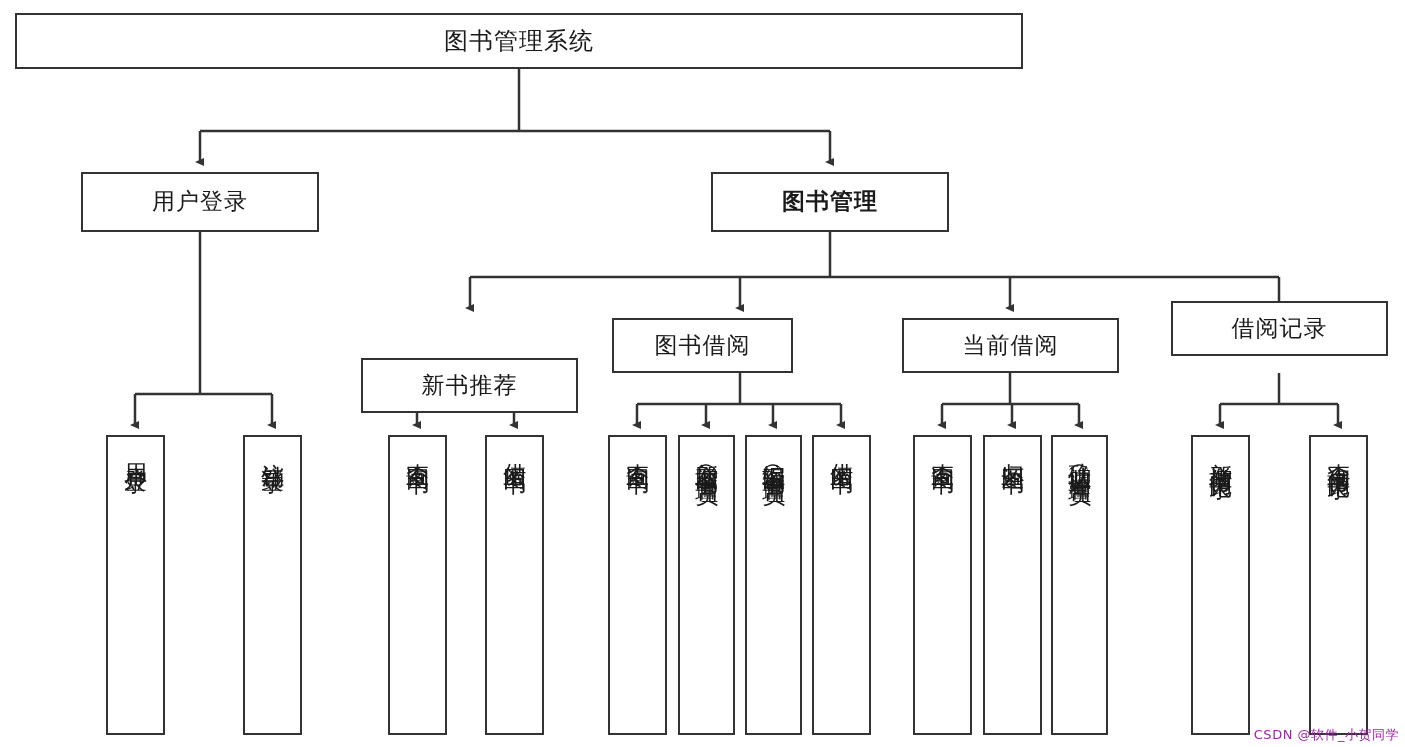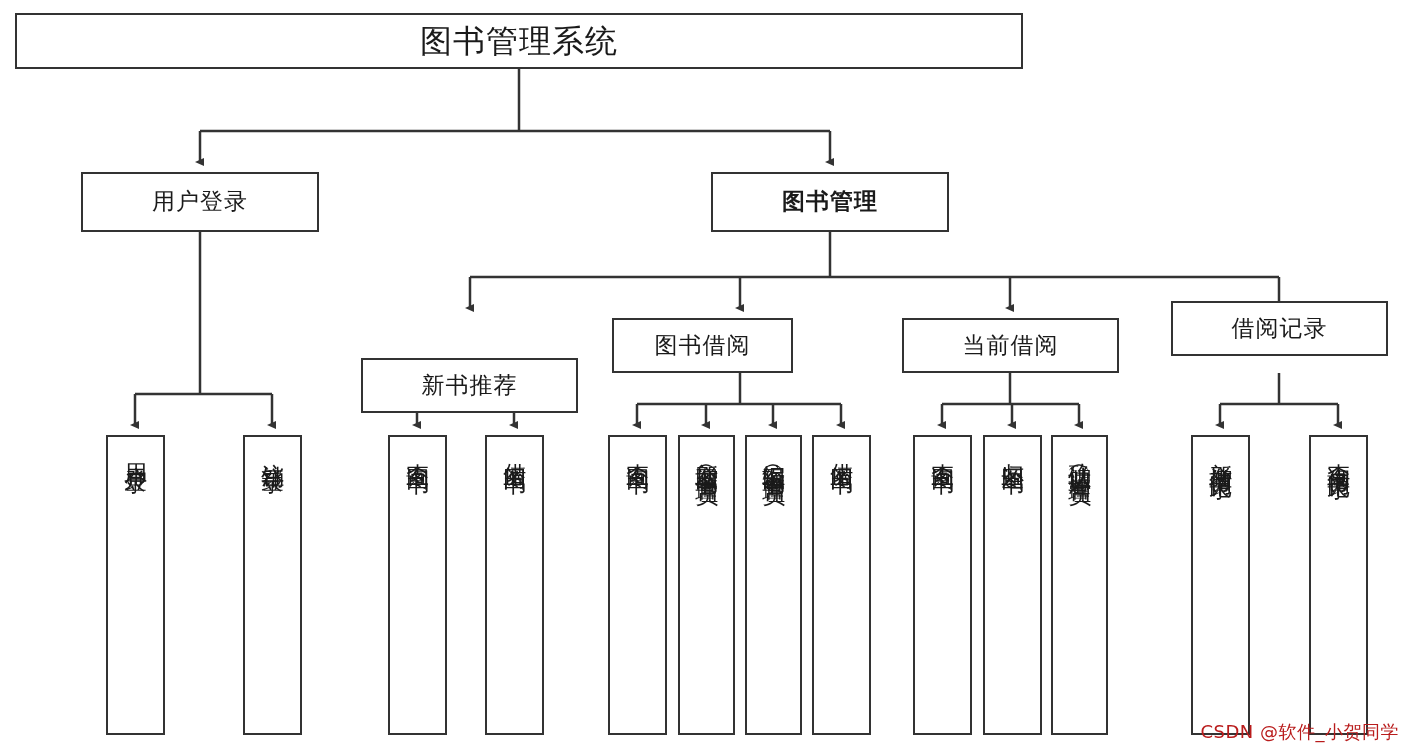--- a/index.html
+++ b/index.html
@@ -42,7 +42,7 @@
     line-height: 1.2;
   }
   .node.root {
-    font-size: 32px;
+    font-size: 24px;
   }
   .node.leaf {
     align-items: flex-start;

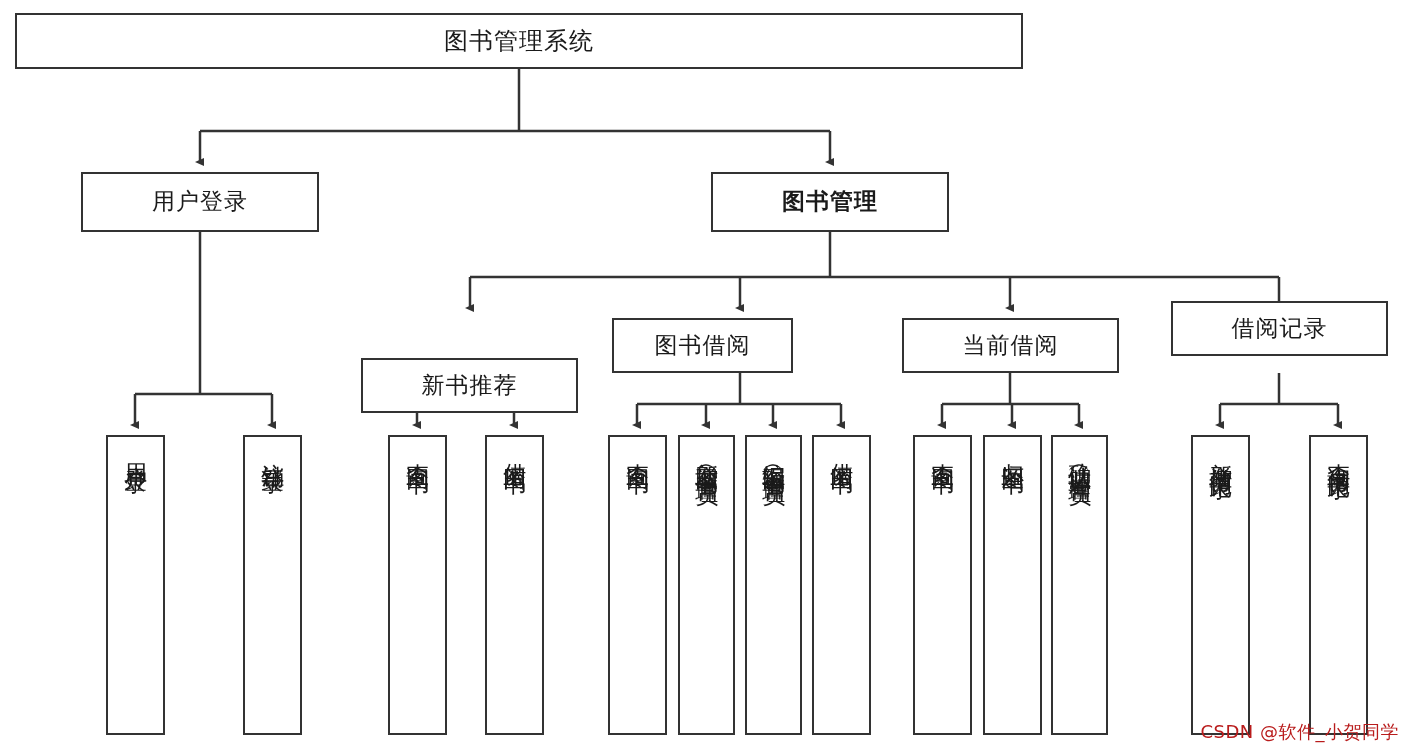--- a/index.html
+++ b/index.html
@@ -62,8 +62,8 @@
     position: absolute;
     right: 6px;
     bottom: 3px;
-    font-size: 18px;
-    color: #b91c1c;
+    font-size: 13px;
+    color: #a21caf;
     letter-spacing: 0.5px;
     white-space: nowrap;
     pointer-events: none;

